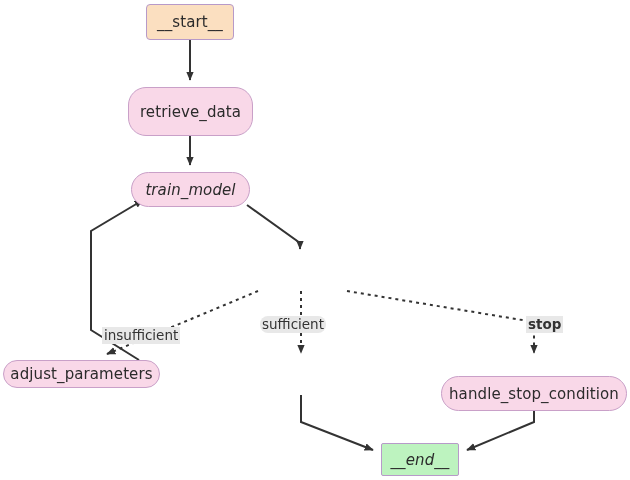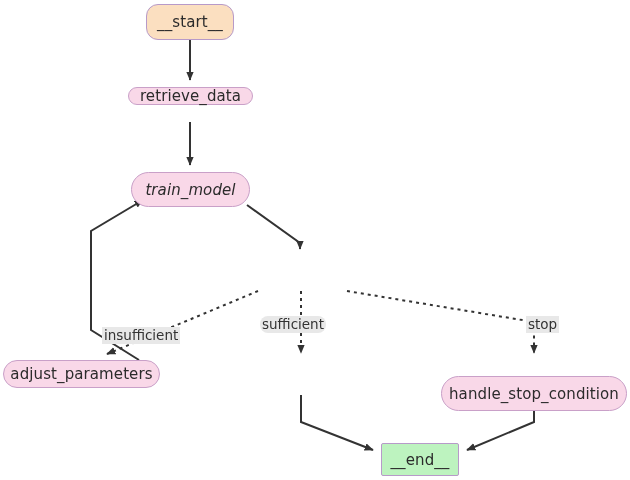--- a/index.html
+++ b/index.html
@@ -46,7 +46,7 @@
   .node-terminal-start {
     background: #fbdfc0;
     border: 1.3px solid #b79ac9;
-    border-radius: 12px;
+    border-radius: 4px;
   }
   .node-terminal-end {
     background: #bdf3bf;

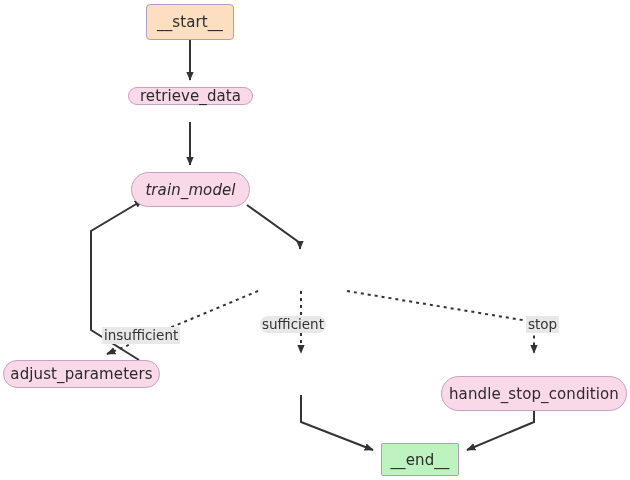--- a/index.html
+++ b/index.html
@@ -105,7 +105,7 @@
     <span>__start__</span>
   </div>
 
-  <div class="node node-process" style="left:128px; top:87px; width:125px; height:18px;">
+  <div class="node node-process" style="left:128px; top:87px; width:125px; height:49px;">
     <span>retrieve_data</span>
   </div>
 

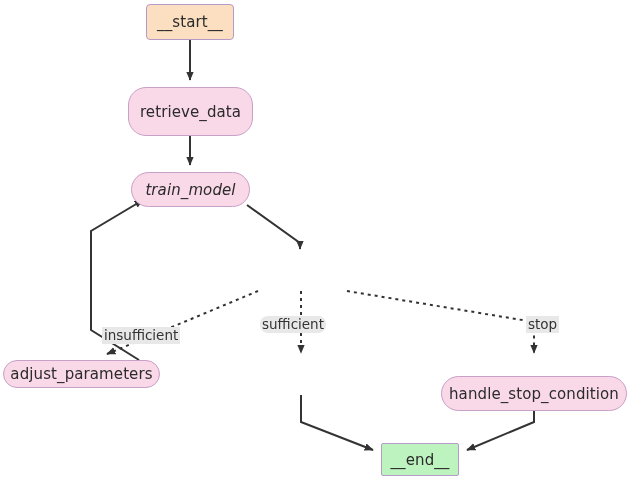--- a/index.html
+++ b/index.html
@@ -131,7 +131,7 @@
 
   <div class="edge-label" style="left:260px; top:316px;border-radius:8px;">sufficient</div>
 
-  <div class="edge-label" style="left:526px; top:316px;">stop</div>
+  <div class="edge-label" style="left:526px; top:316px;font-weight:bold;">stop</div>
 
 </div>
 

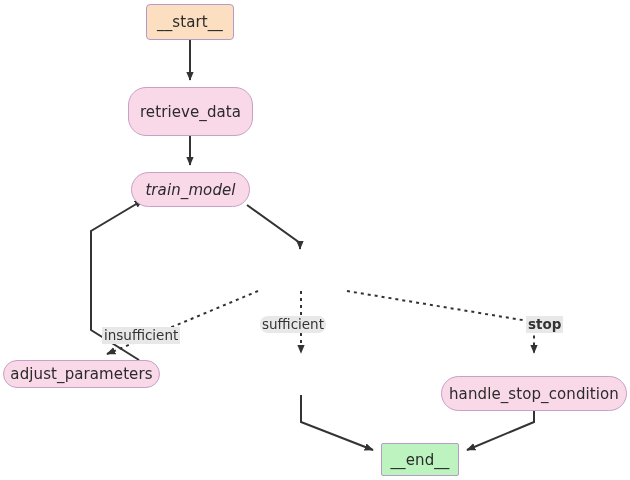--- a/index.html
+++ b/index.html
@@ -52,6 +52,7 @@
     background: #bdf3bf;
     border: 1.3px solid #b79ac9;
     border-radius: 2px;
+    font-style: italic;
   }
   .edge-label {
     position: absolute;

